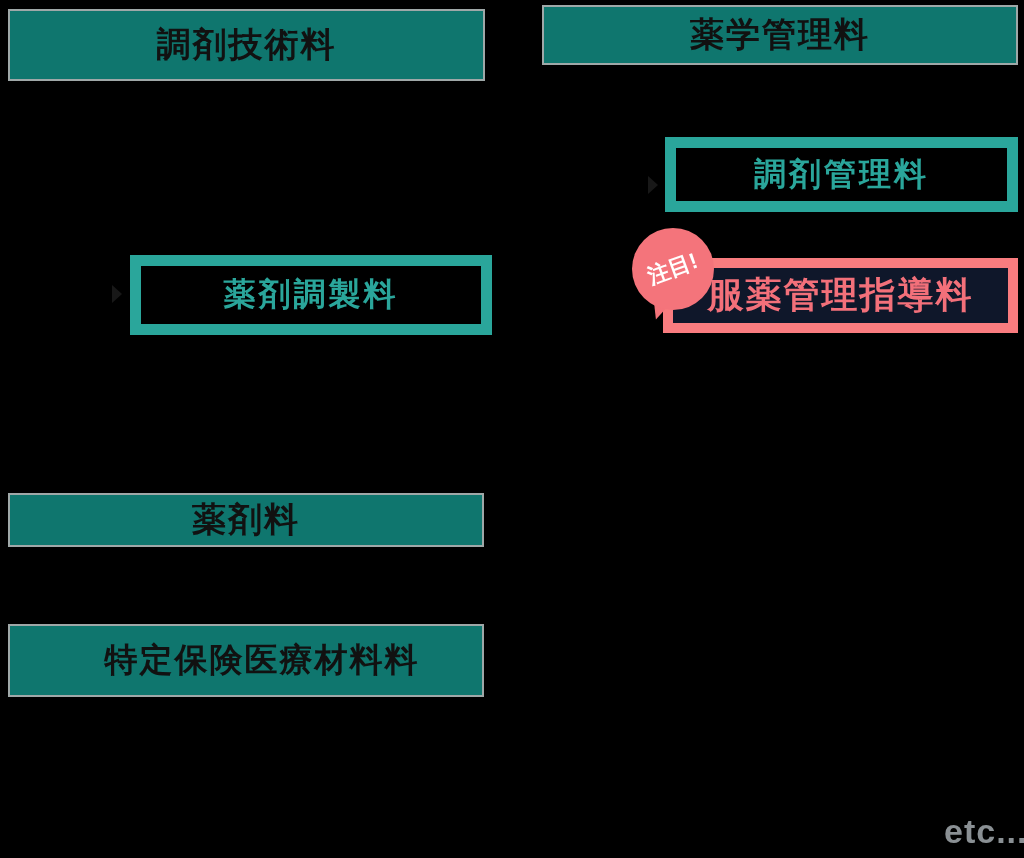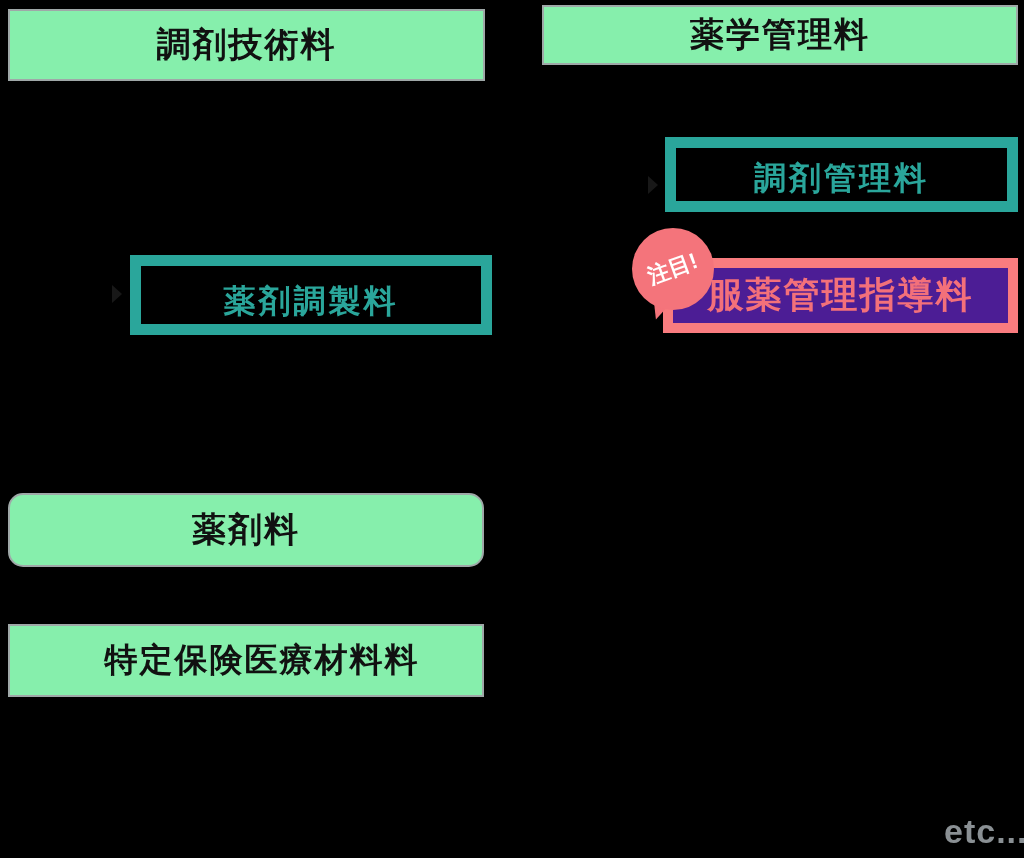--- a/index.html
+++ b/index.html
@@ -12,7 +12,7 @@
 
   
   .light-box{
-    background:#86efac;
+    background:#0f766e;
     border:2px solid #9FA8A8;
     display:flex;align-items:center;justify-content:center;
     color:#111111;font-weight:bold;font-size:34px;letter-spacing:2px;

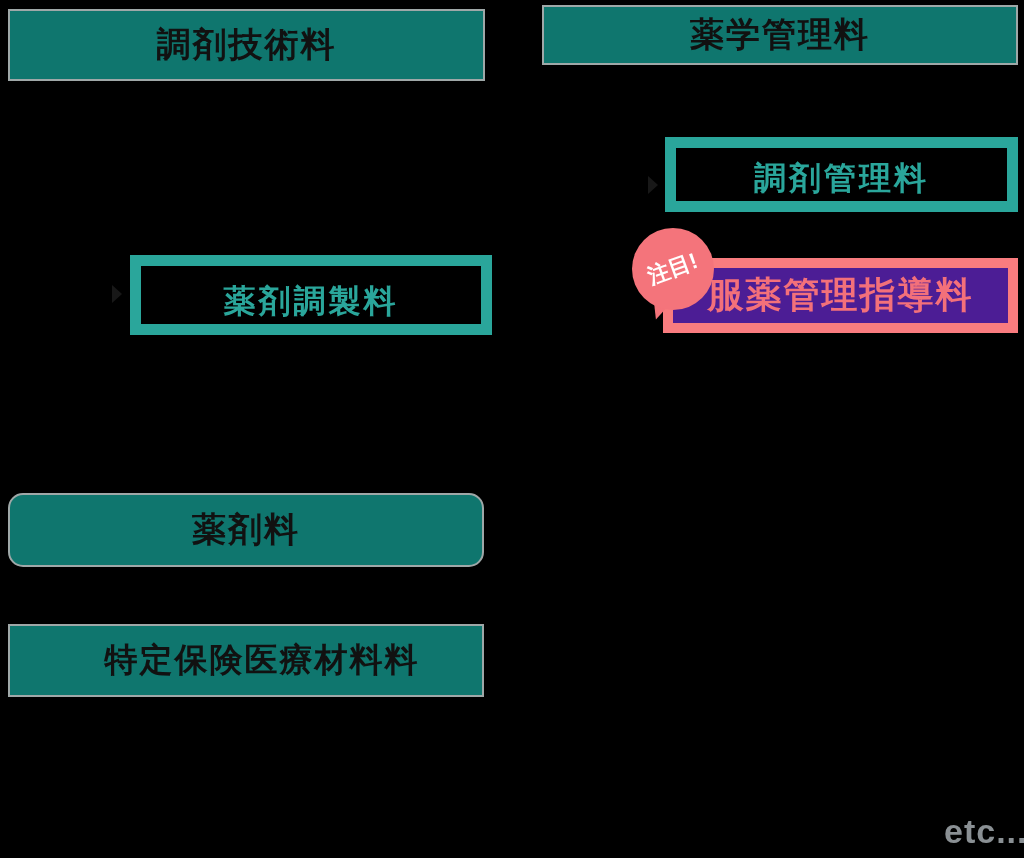--- a/index.html
+++ b/index.html
@@ -22,7 +22,7 @@
   .teal-box{
     background:transparent;
     border:11px solid #2AA69B;
-    display:flex;align-items:flex-end;justify-content:center;
+    display:flex;align-items:center;justify-content:center;
     color:#2AA69B;font-weight:bold;font-size:32px;letter-spacing:3px;
   }
 

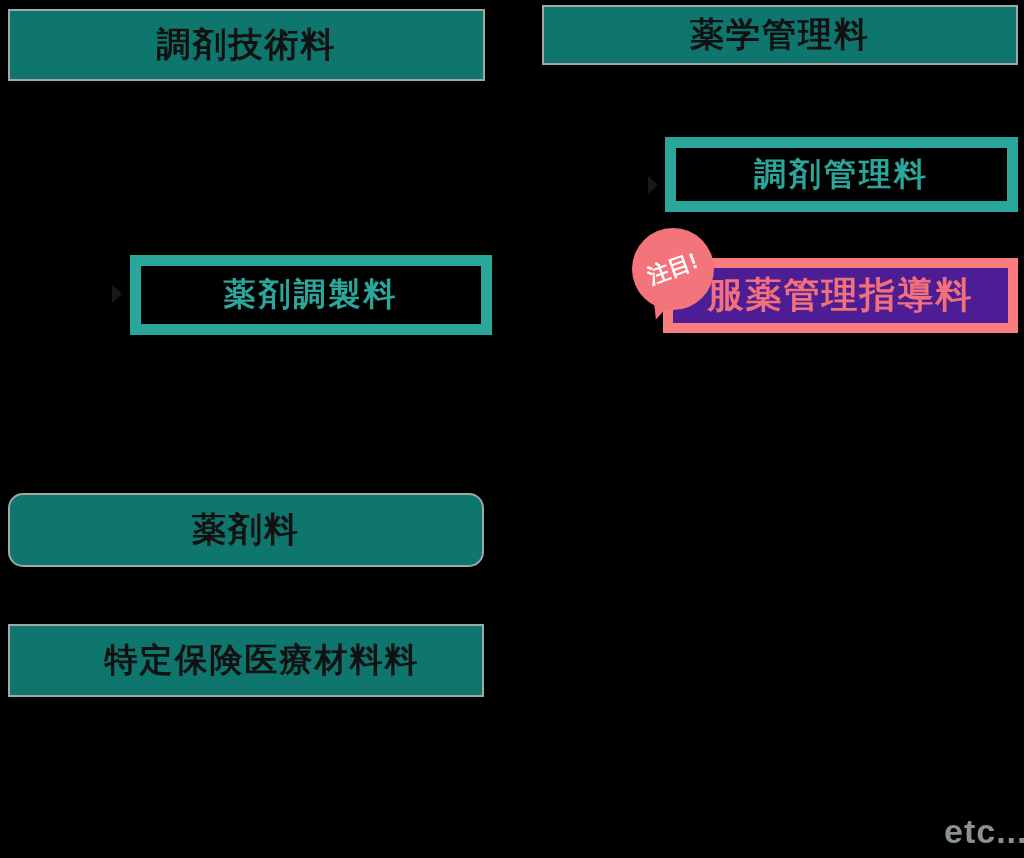--- a/index.html
+++ b/index.html
@@ -28,7 +28,7 @@
 
   
   .pink-box{
-    background:#4c1d95;
+    background:#0f172a;
     border:10px solid #F97C7F;
     display:flex;align-items:center;justify-content:center;
     color:#F3707A;font-weight:bold;font-size:36px;letter-spacing:2px;

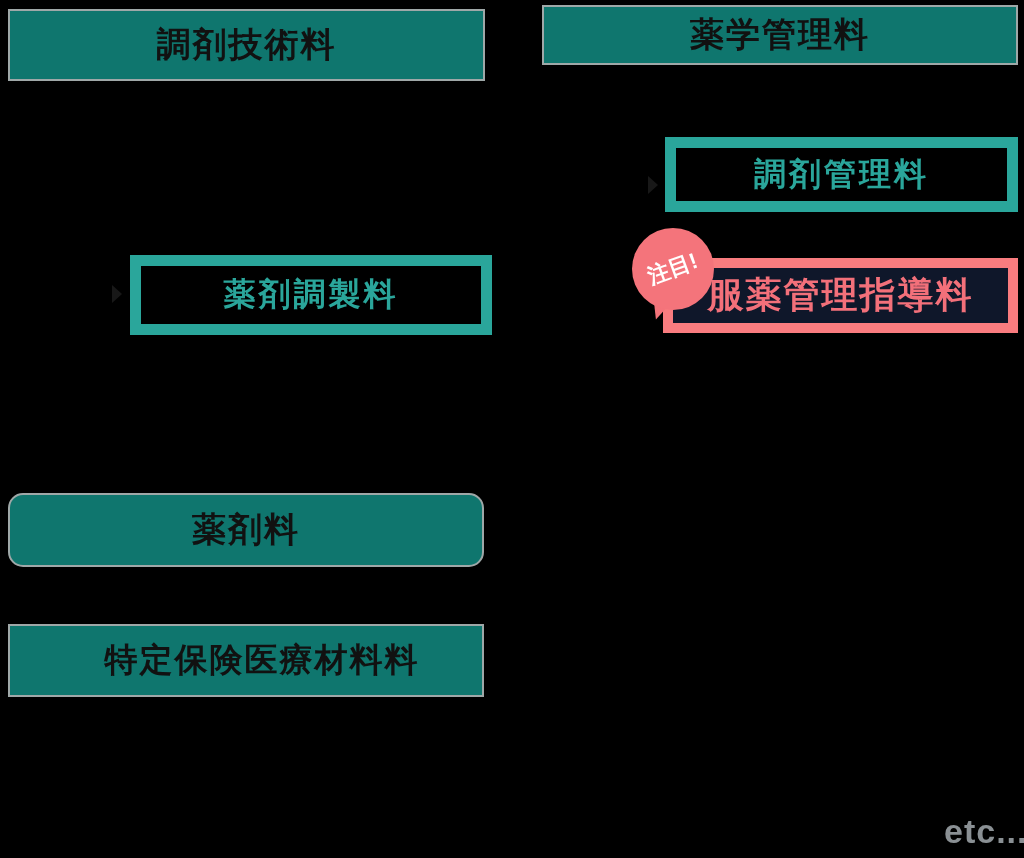--- a/index.html
+++ b/index.html
@@ -78,7 +78,7 @@
   <span>薬剤調製料</span>
 </div>
 
-<div class="abs light-box" style="left:8px;top:493px;width:476px;height:74px;border-radius:15px;">
+<div class="abs light-box" style="left:8px;top:493px;width:476px;height:54px;">
   <span>薬剤料</span>
 </div>
 

